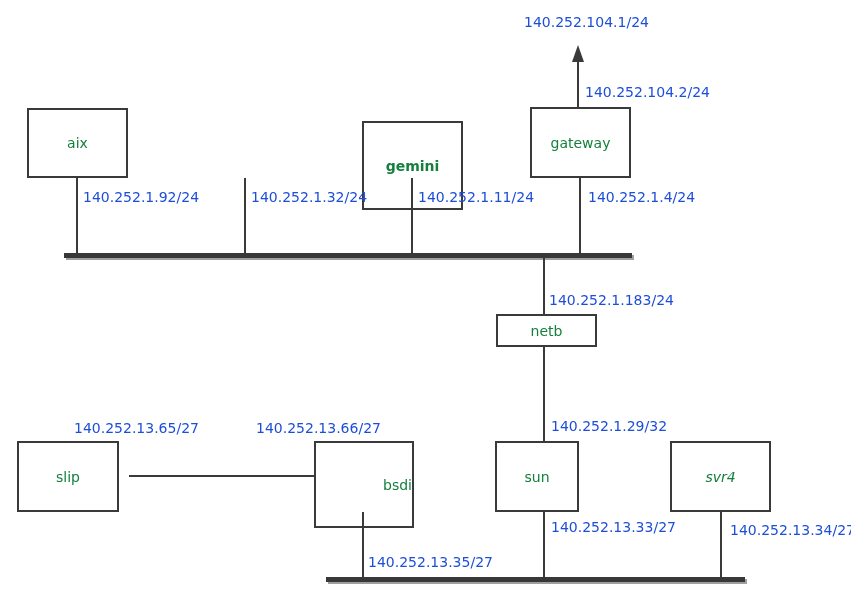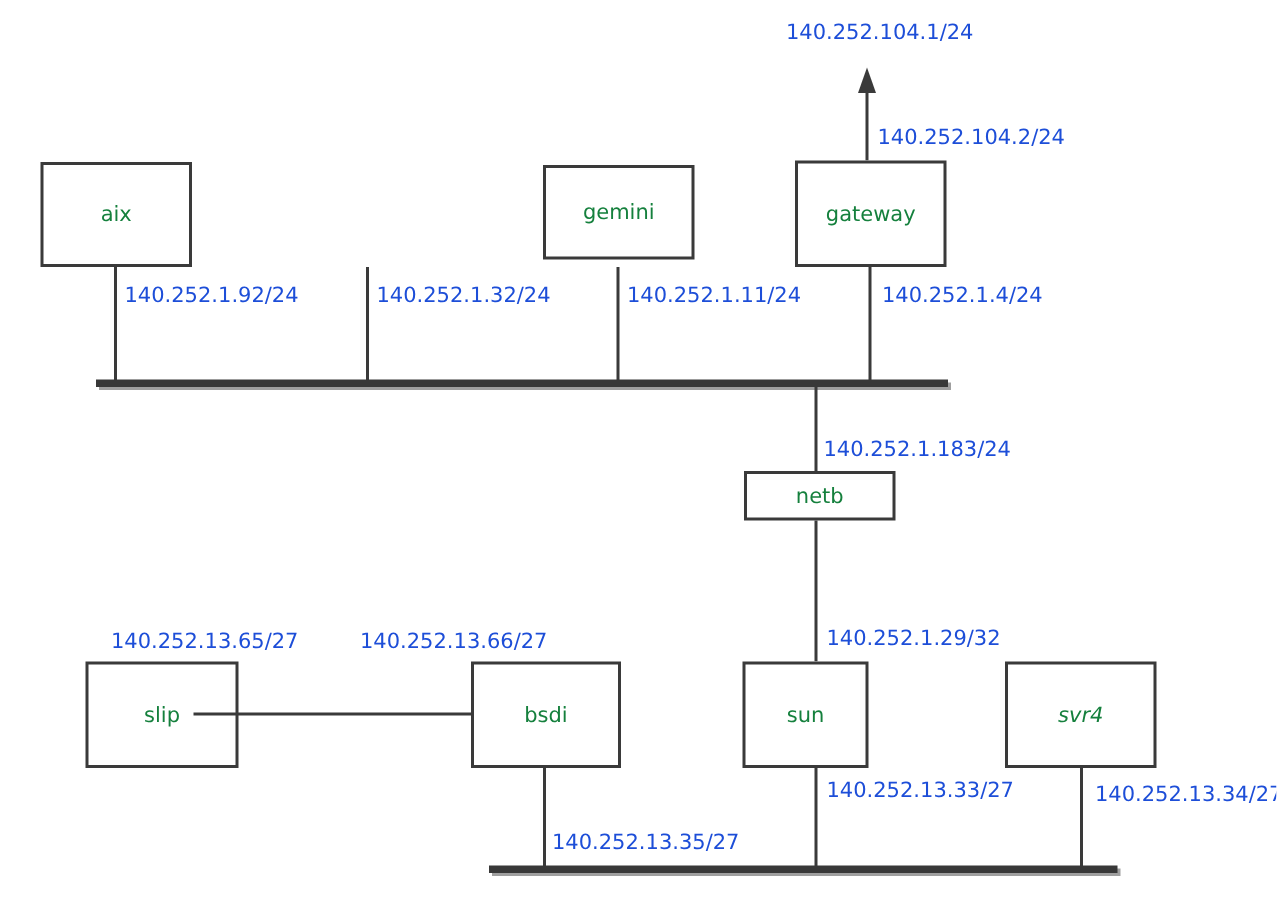--- a/index.html
+++ b/index.html
@@ -70,7 +70,7 @@
   <div class="node-box" style="left:27px; top:108px; width:101px; height:70px;">
     <span>aix</span>
   </div>
-  <div class="node-box" style="left:362px; top:110px; width:101px; height:63px;">
+  <div class="node-box" style="left:362px; top:121px; width:101px; height:89px;font-weight:bold;">
     <span>gemini</span>
   </div>
   <div class="node-box" style="left:530px; top:107px; width:101px; height:71px;">

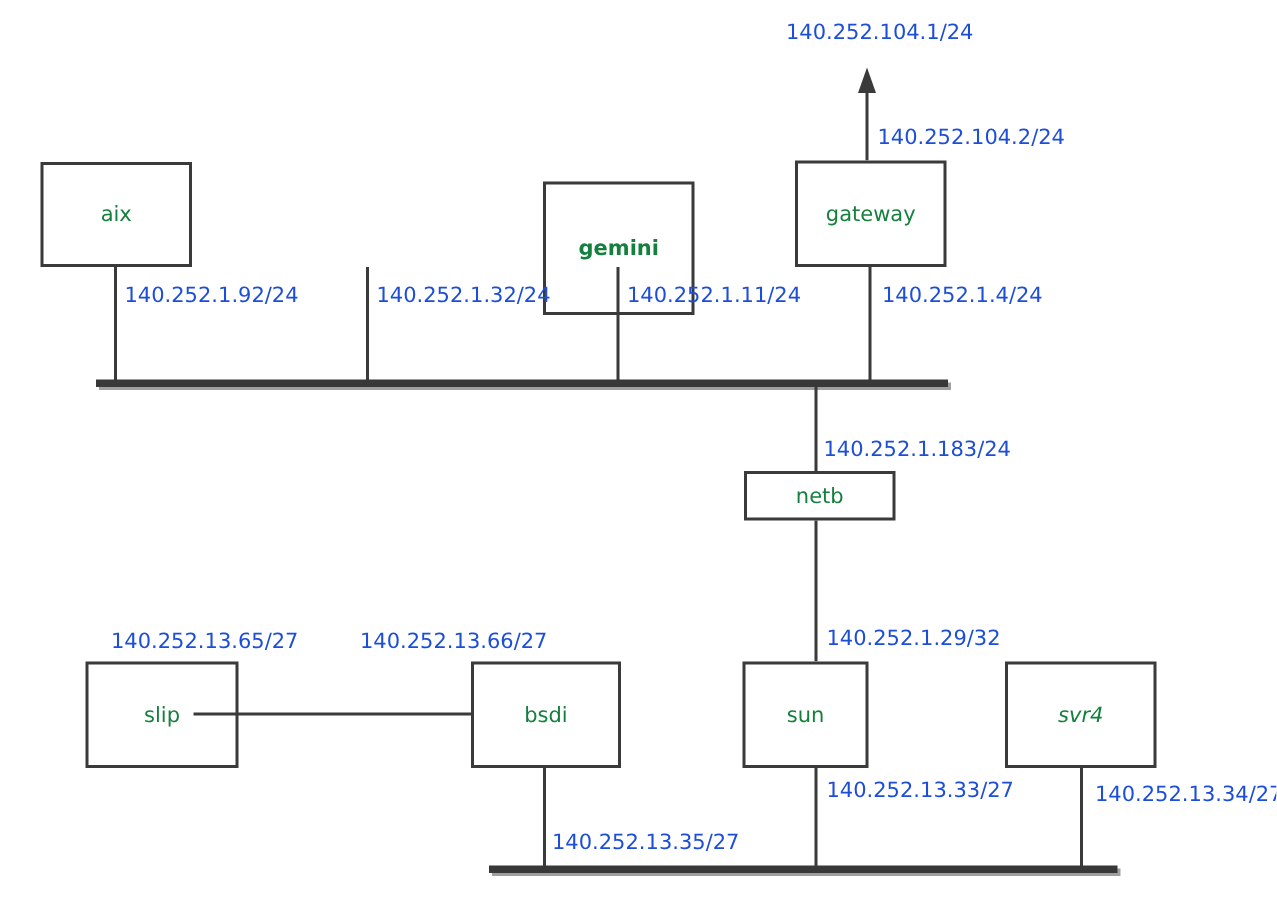--- a/index.html
+++ b/index.html
@@ -98,7 +98,7 @@
   <span class="ip-label" style="left:551px; top:418px;">140.252.1.29/32</span>
 
   <span class="ip-label" style="left:74px; top:420px;">140.252.13.65/27</span>
-  <span class="ip-label" style="left:240px; top:420px;">140.252.13.66/27</span>
+  <span class="ip-label" style="left:256px; top:420px;">140.252.13.66/27</span>
 
   <div class="node-box" style="left:17px; top:441px; width:102px; height:71px;margin-left:40px;">
     <span>slip</span>

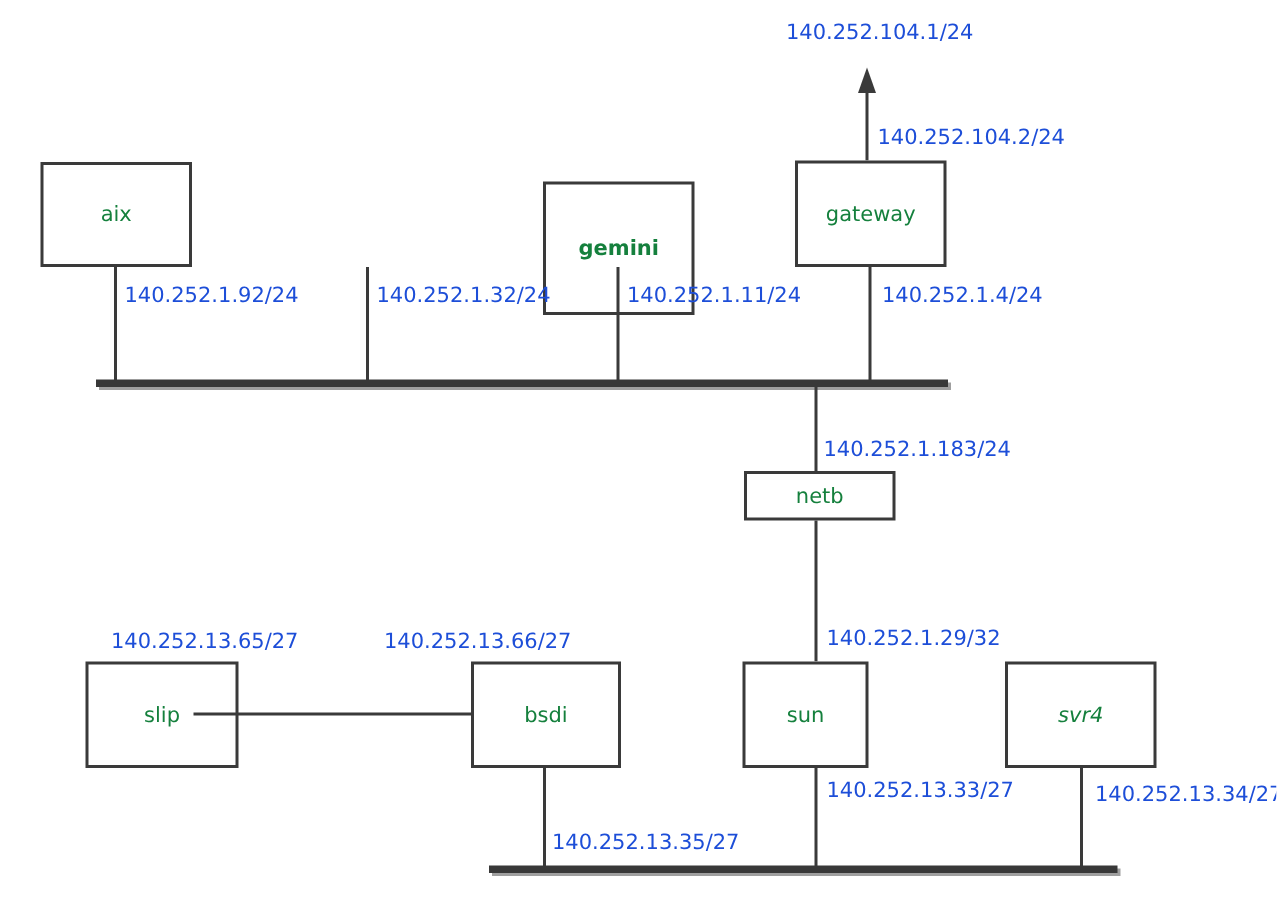--- a/index.html
+++ b/index.html
@@ -100,7 +100,7 @@
   <span class="ip-label" style="left:74px; top:420px;">140.252.13.65/27</span>
   <span class="ip-label" style="left:256px; top:420px;">140.252.13.66/27</span>
 
-  <div class="node-box" style="left:17px; top:441px; width:102px; height:71px;margin-left:40px;">
+  <div class="node-box" style="left:17px; top:441px; width:102px; height:71px;">
     <span>slip</span>
   </div>
   <div class="node-box" style="left:314px; top:441px; width:100px; height:71px;">

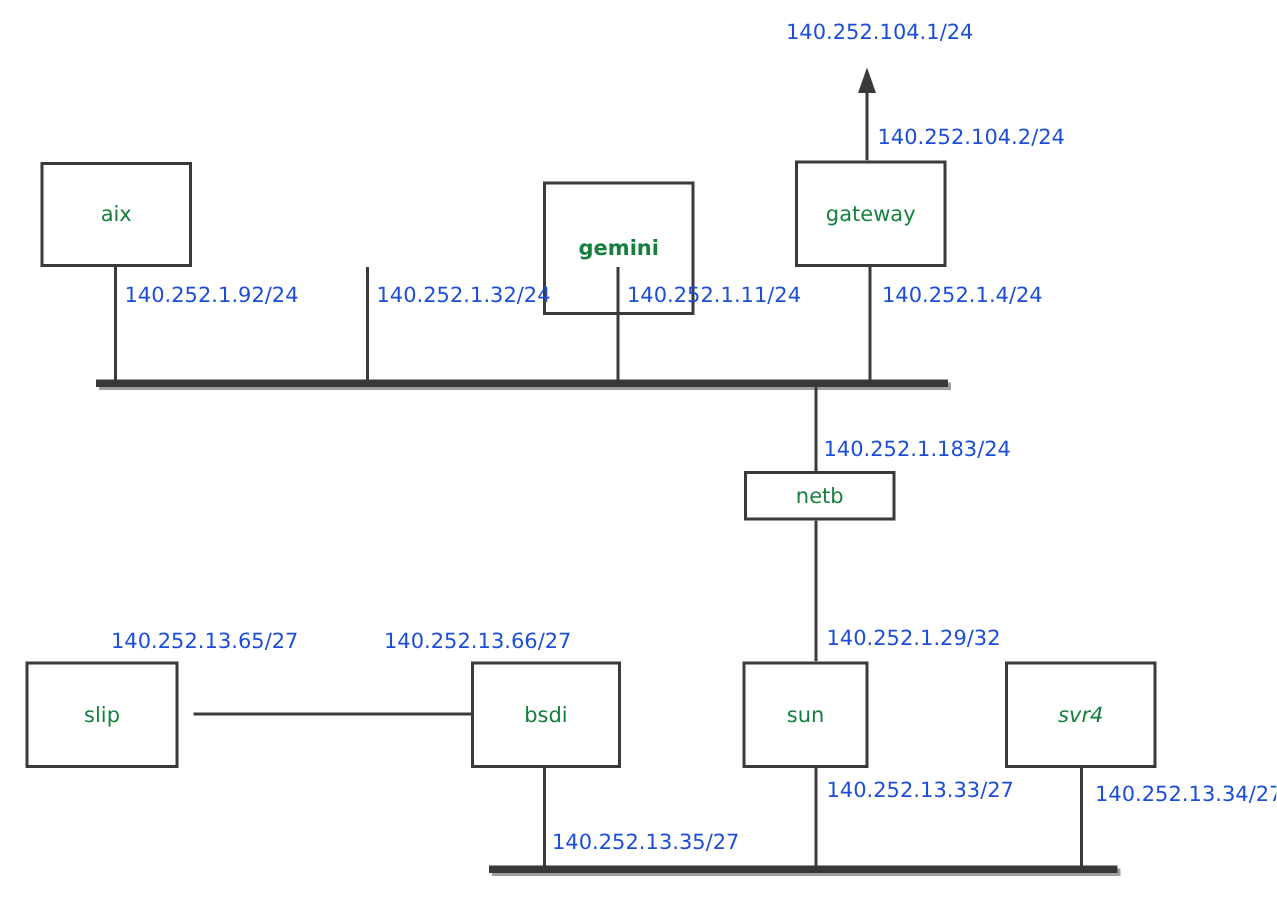--- a/index.html
+++ b/index.html
@@ -103,7 +103,7 @@
   <div class="node-box" style="left:17px; top:441px; width:102px; height:71px;">
     <span>slip</span>
   </div>
-  <div class="node-box" style="left:314px; top:441px; width:100px; height:71px;">
+  <div class="node-box" style="left:314px; top:441px; width:100px; height:87px;justify-content:flex-end;">
     <span>bsdi</span>
   </div>
   <div class="node-box" style="left:495px; top:441px; width:84px; height:71px;">

